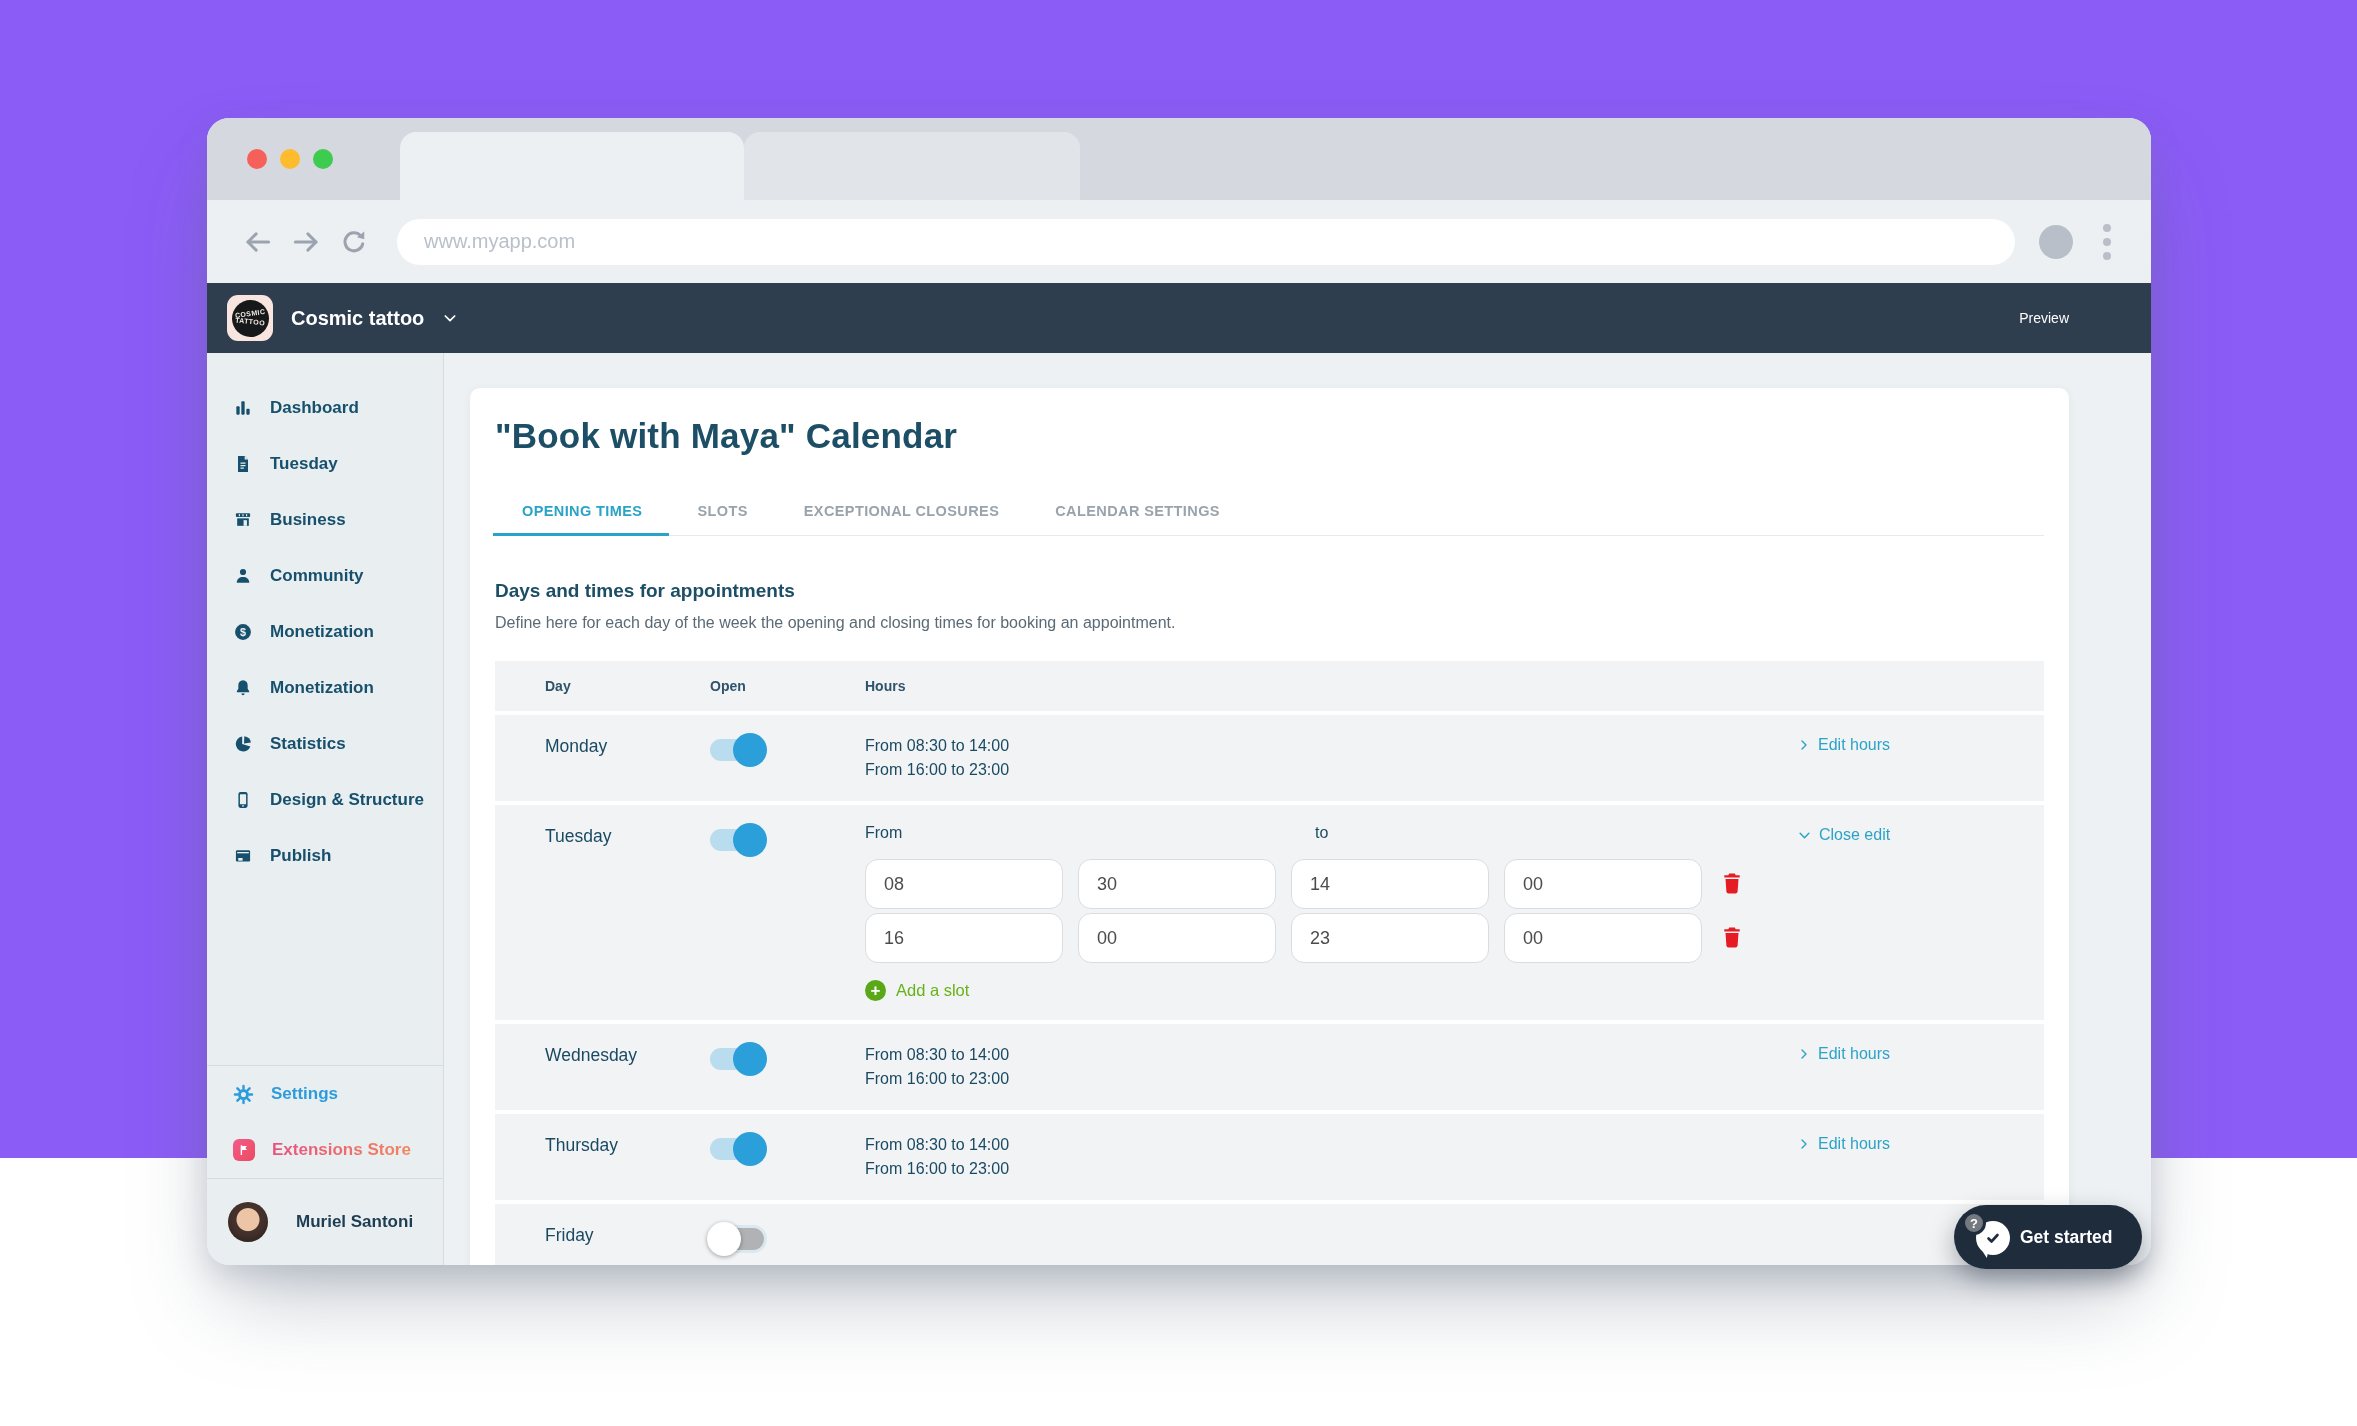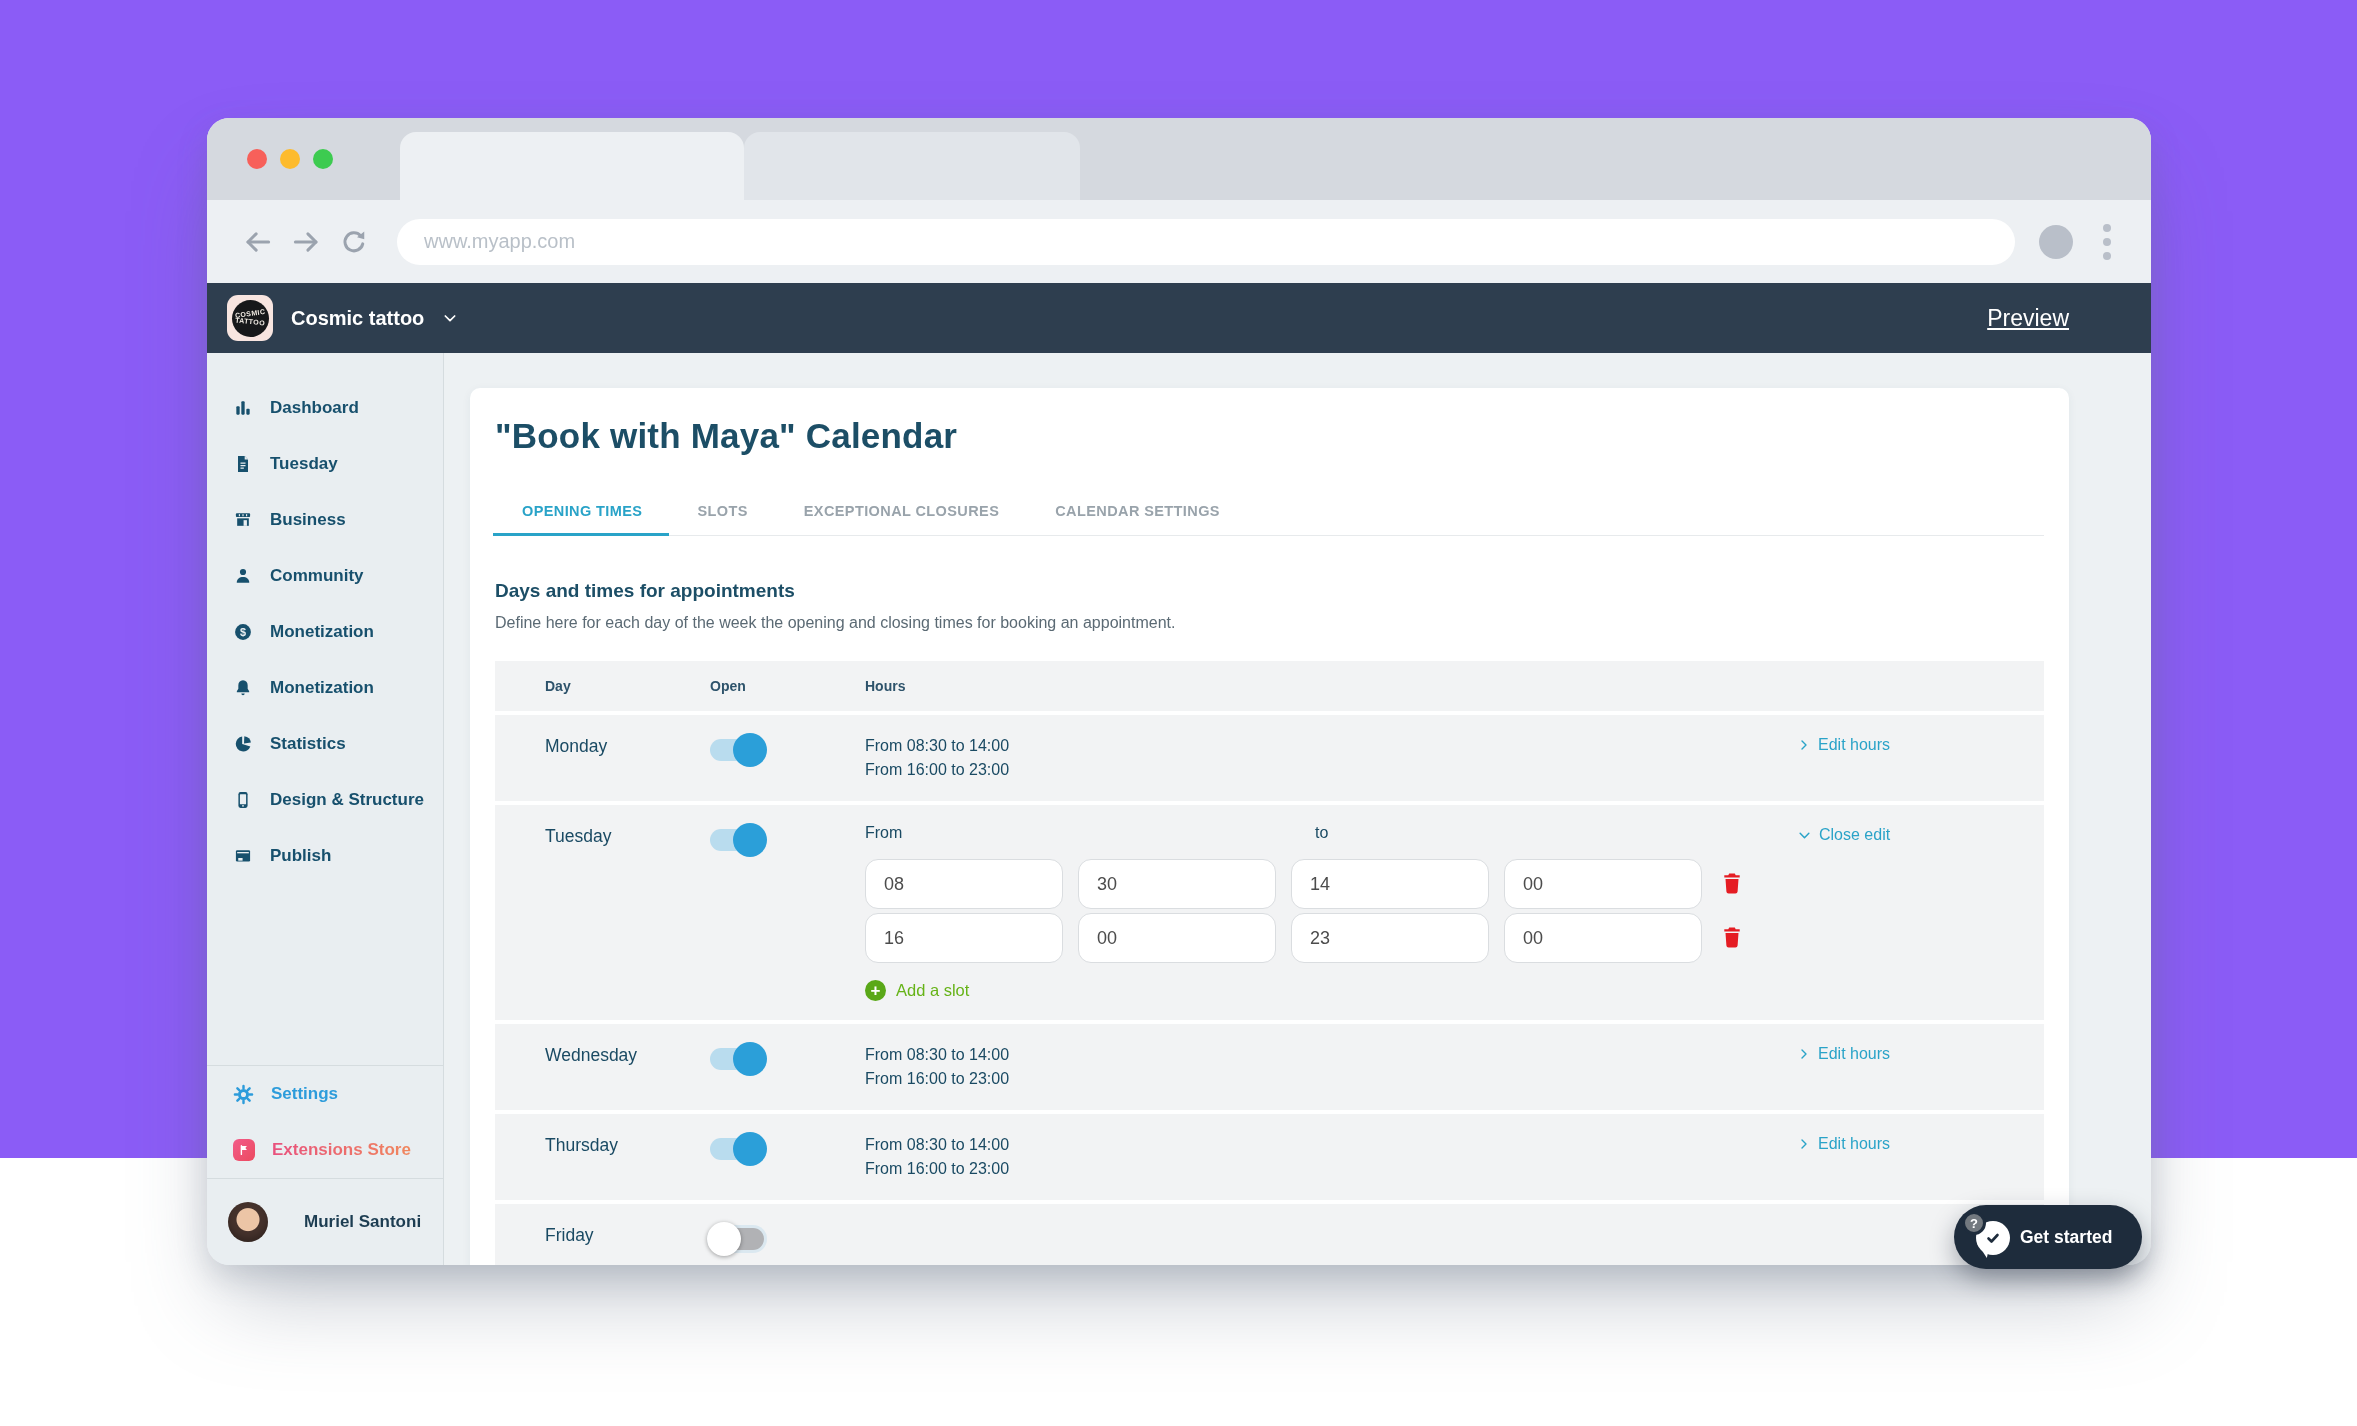--- a/index.html
+++ b/index.html
@@ -41,7 +41,7 @@
   .logo-circle span:nth-child(2){ transform:rotate(6deg); }
   .brand-name { font-size:20px; font-weight:600; }
   .appbar-spacer { flex:1; }
-  .preview { font-size:23px; margin-right:82px; cursor:pointer;text-decoration:underline; }
+  .preview { font-size:14px; margin-right:82px; cursor:pointer; }
   .update { width:194px; height:70px; background:#49596b; display:flex; align-items:center;
             justify-content:center; gap:12px; font-size:18.5px; font-weight:600; cursor:pointer; }
 

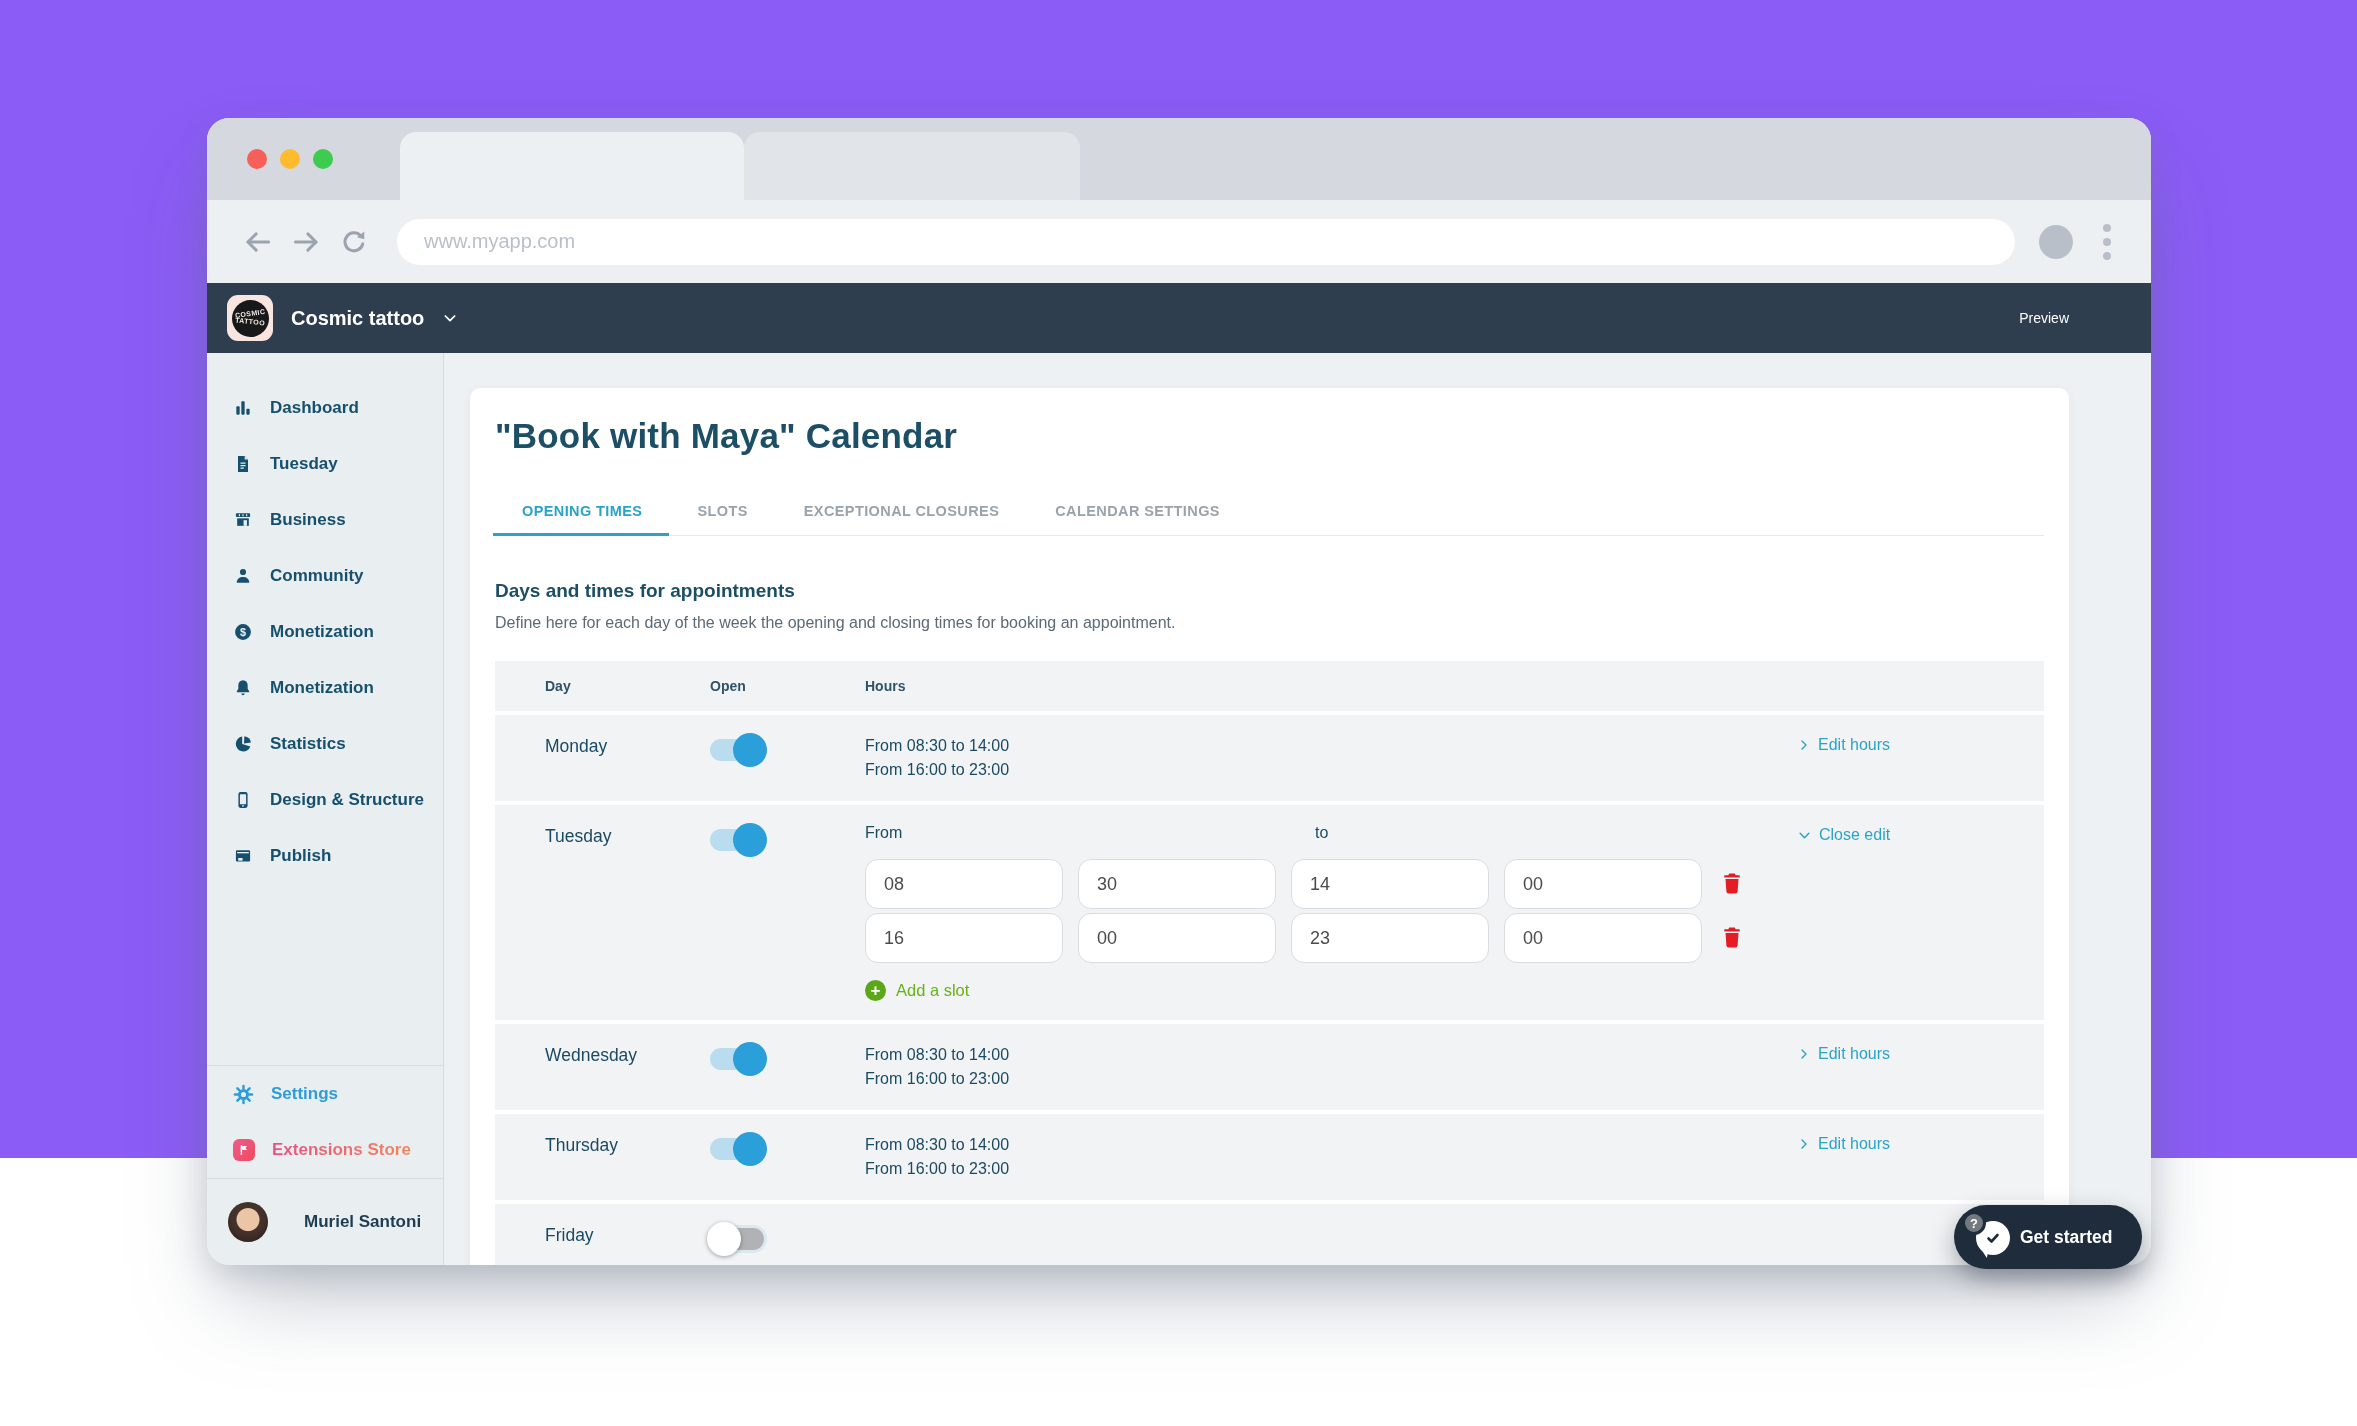--- a/index.html
+++ b/index.html
@@ -60,7 +60,7 @@
                display:flex; align-items:center; justify-content:center; }
   .ext-label { background:linear-gradient(90deg,#e8517e,#f0875d);
                -webkit-background-clip:text; background-clip:text; color:transparent; }
-  .user-row { height:86px; flex:none; display:flex; align-items:center; padding-left:21px; gap:36px; cursor:pointer; }
+  .user-row { height:86px; flex:none; display:flex; align-items:center; padding-left:21px; gap:28px; cursor:pointer; }
   .user-avatar { width:40px; height:40px; border-radius:50%; flex:none;
                  background:radial-gradient(circle at 50% 44%, #ecc5a6 0 11px, #45322c 12px 20px);
                  box-shadow:inset 0 -4px 6px rgba(0,0,0,.25); }

